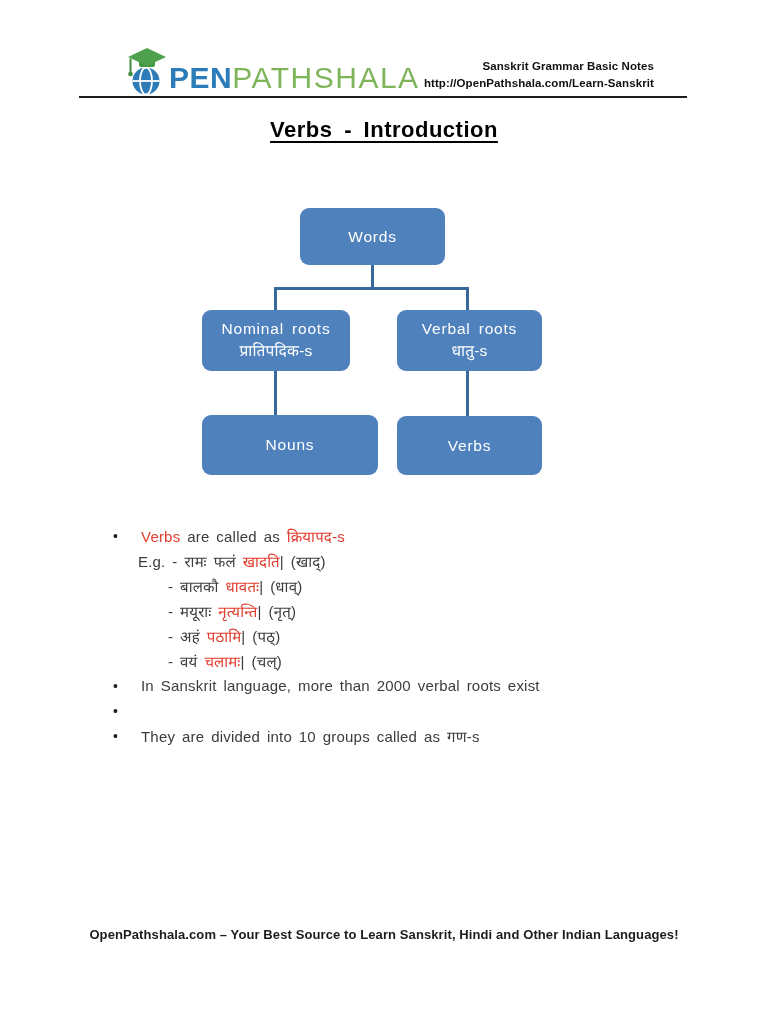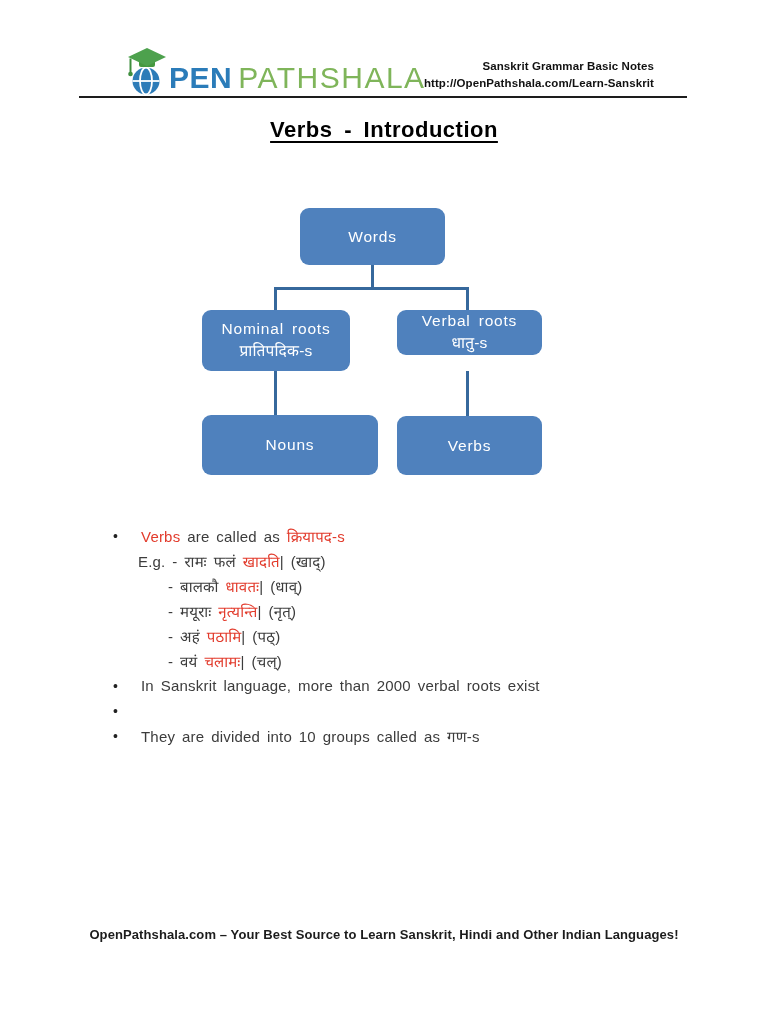--- a/index.html
+++ b/index.html
@@ -13,7 +13,7 @@
   #logo{position:absolute;left:126px;top:47px;height:48px;display:flex;align-items:flex-end;}
   #logo .mark{width:42px;height:48px;position:relative;}
   #logo .pen{font-size:30px;font-weight:700;color:#2b7cb9;line-height:1;padding-bottom:2px;margin-left:1px;letter-spacing:.5px;}
-  #logo .pathshala{font-size:30px;font-weight:400;color:#7fb55a;line-height:1;padding-bottom:2px;margin-left:6px;letter-spacing:1.5px;}
+  #logo .pathshala{font-size:30px;font-weight:400;color:#7fb55a;line-height:1;padding-bottom:2px;letter-spacing:1.5px;}
 
   #doc-meta{
     position:absolute;top:58px;right:114px;text-align:right;

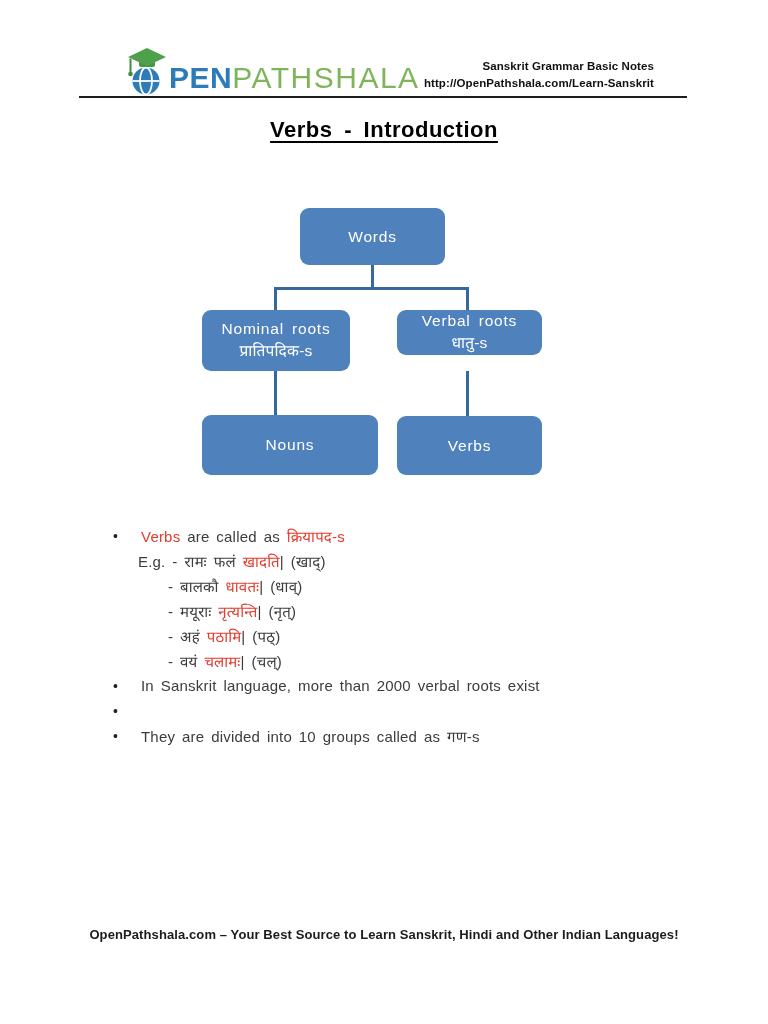--- a/index.html
+++ b/index.html
@@ -39,7 +39,7 @@
 
   #node-words  {left:300px;top:208px;width:145px;height:57px;}
   #node-nominal{left:202px;top:310px;width:148px;height:61px;}
-  #node-verbal {left:397px;top:310px;width:145px;height:45px;align-items:center;}
+  #node-verbal {left:397px;top:310px;width:145px;height:61px;align-items:center;}
   #node-nouns  {left:202px;top:415px;width:176px;height:60px;}
   #node-verbs  {left:397px;top:416px;width:145px;height:59px;}
 

